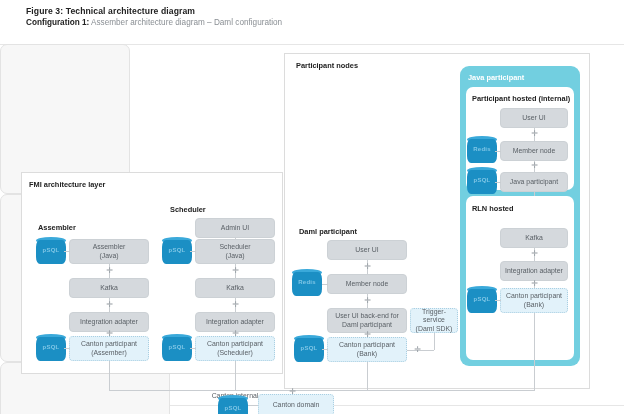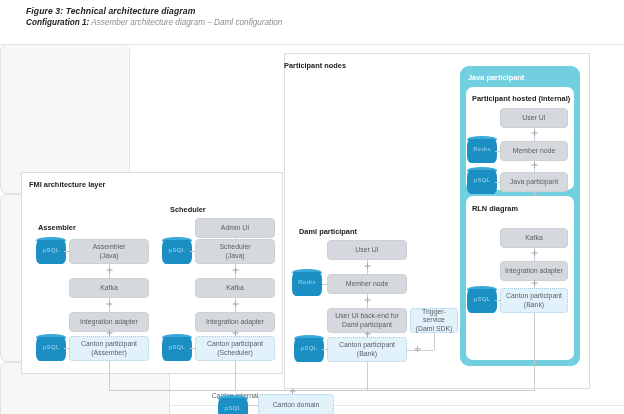--- a/index.html
+++ b/index.html
@@ -8,7 +8,7 @@
     font-family:"Liberation Sans", sans-serif;
     color:#333;overflow:hidden;position:relative;
   }
-  .caption{position:absolute;left:26px;top:6px;width:420px;font-style:italic;}
+  .caption{position:absolute;left:26px;top:6px;width:420px;}
   .cap-title{font-size:8.6px;font-weight:bold;color:#222;letter-spacing:.1px;}
   .cap-sub{font-size:8.2px;color:#8a8f94;margin-top:2px;}
   .cap-sub b{color:#222;font-weight:bold;text-align:right;}

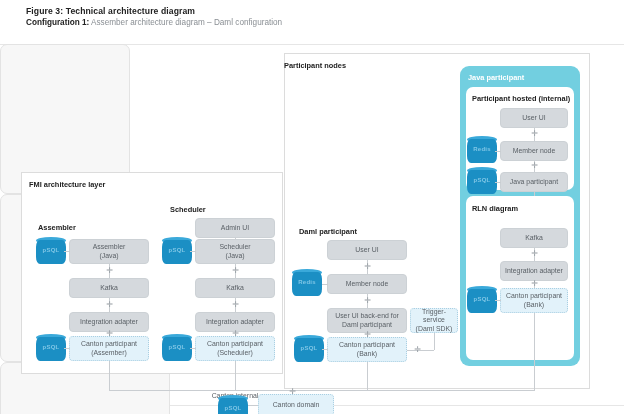--- a/index.html
+++ b/index.html
@@ -62,7 +62,7 @@
 <div class="canvas">
 
   <div class="grp" style="left:284px;top:9px;width:306px;height:336px;"></div>
-  <div class="grp-title" style="left:284px;top:17px;">Participant nodes</div>
+  <div class="grp-title" style="left:296px;top:17px;">Participant nodes</div>
 
   <div class="grp" style="left:21px;top:128px;width:262px;height:202px;"></div>
   <div class="grp-title" style="left:29px;top:136px;">FMI architecture layer</div>

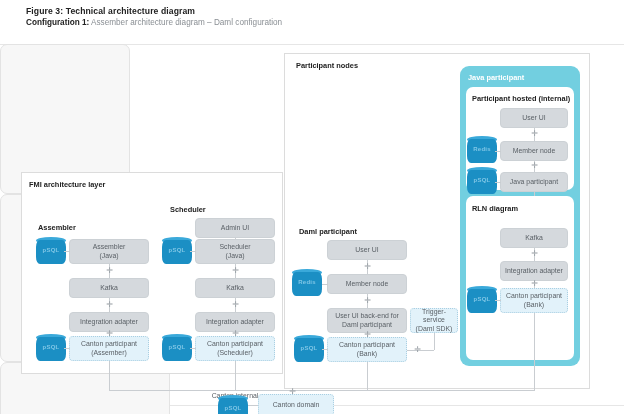--- a/index.html
+++ b/index.html
@@ -230,7 +230,7 @@
   <div class="dot" style="left:531px;top:165px;"></div>
 
   <div class="teal-inner" style="left:466px;top:152px;width:108px;height:164px;"></div>
-  <div class="grp-title" style="left:472px;top:160px;">RLN diagram</div>
+  <div class="grp-title" style="left:472px;top:160px;">RLN hosted</div>
 
   <div class="box gray" style="left:500px;top:184px;width:68px;height:20px;">
     <span>Kafka</span>

